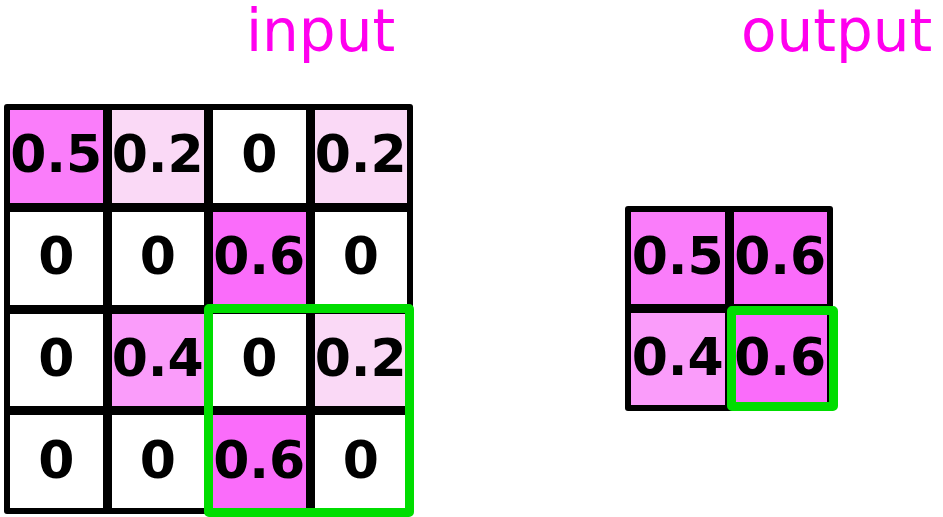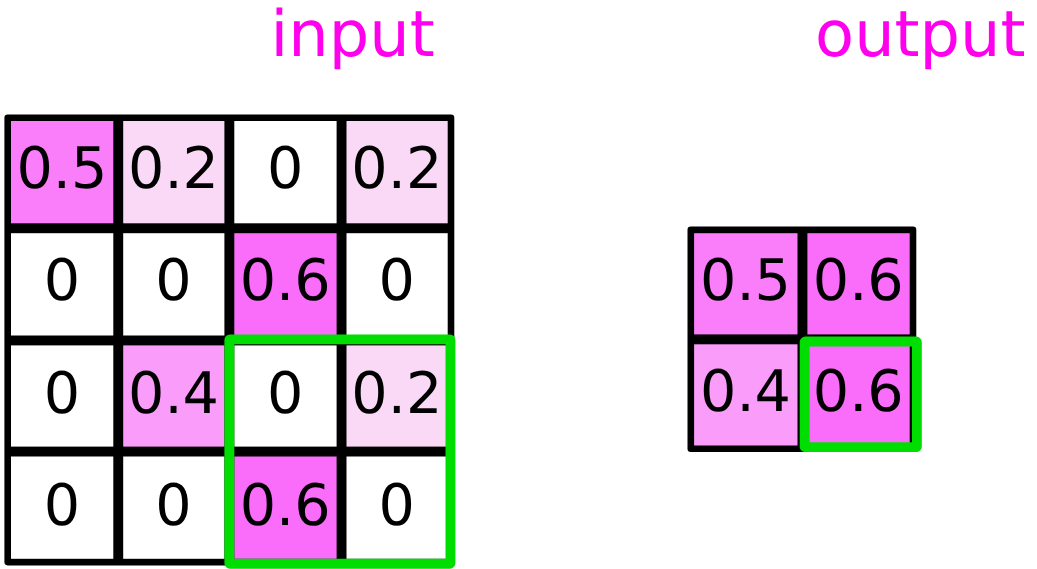--- a/index.html
+++ b/index.html
@@ -36,6 +36,7 @@
     box-sizing: border-box;
     display: grid;
     border-radius: 3px;
+    font-weight: bold;
   }
   .grid .cell {
     position: relative;

